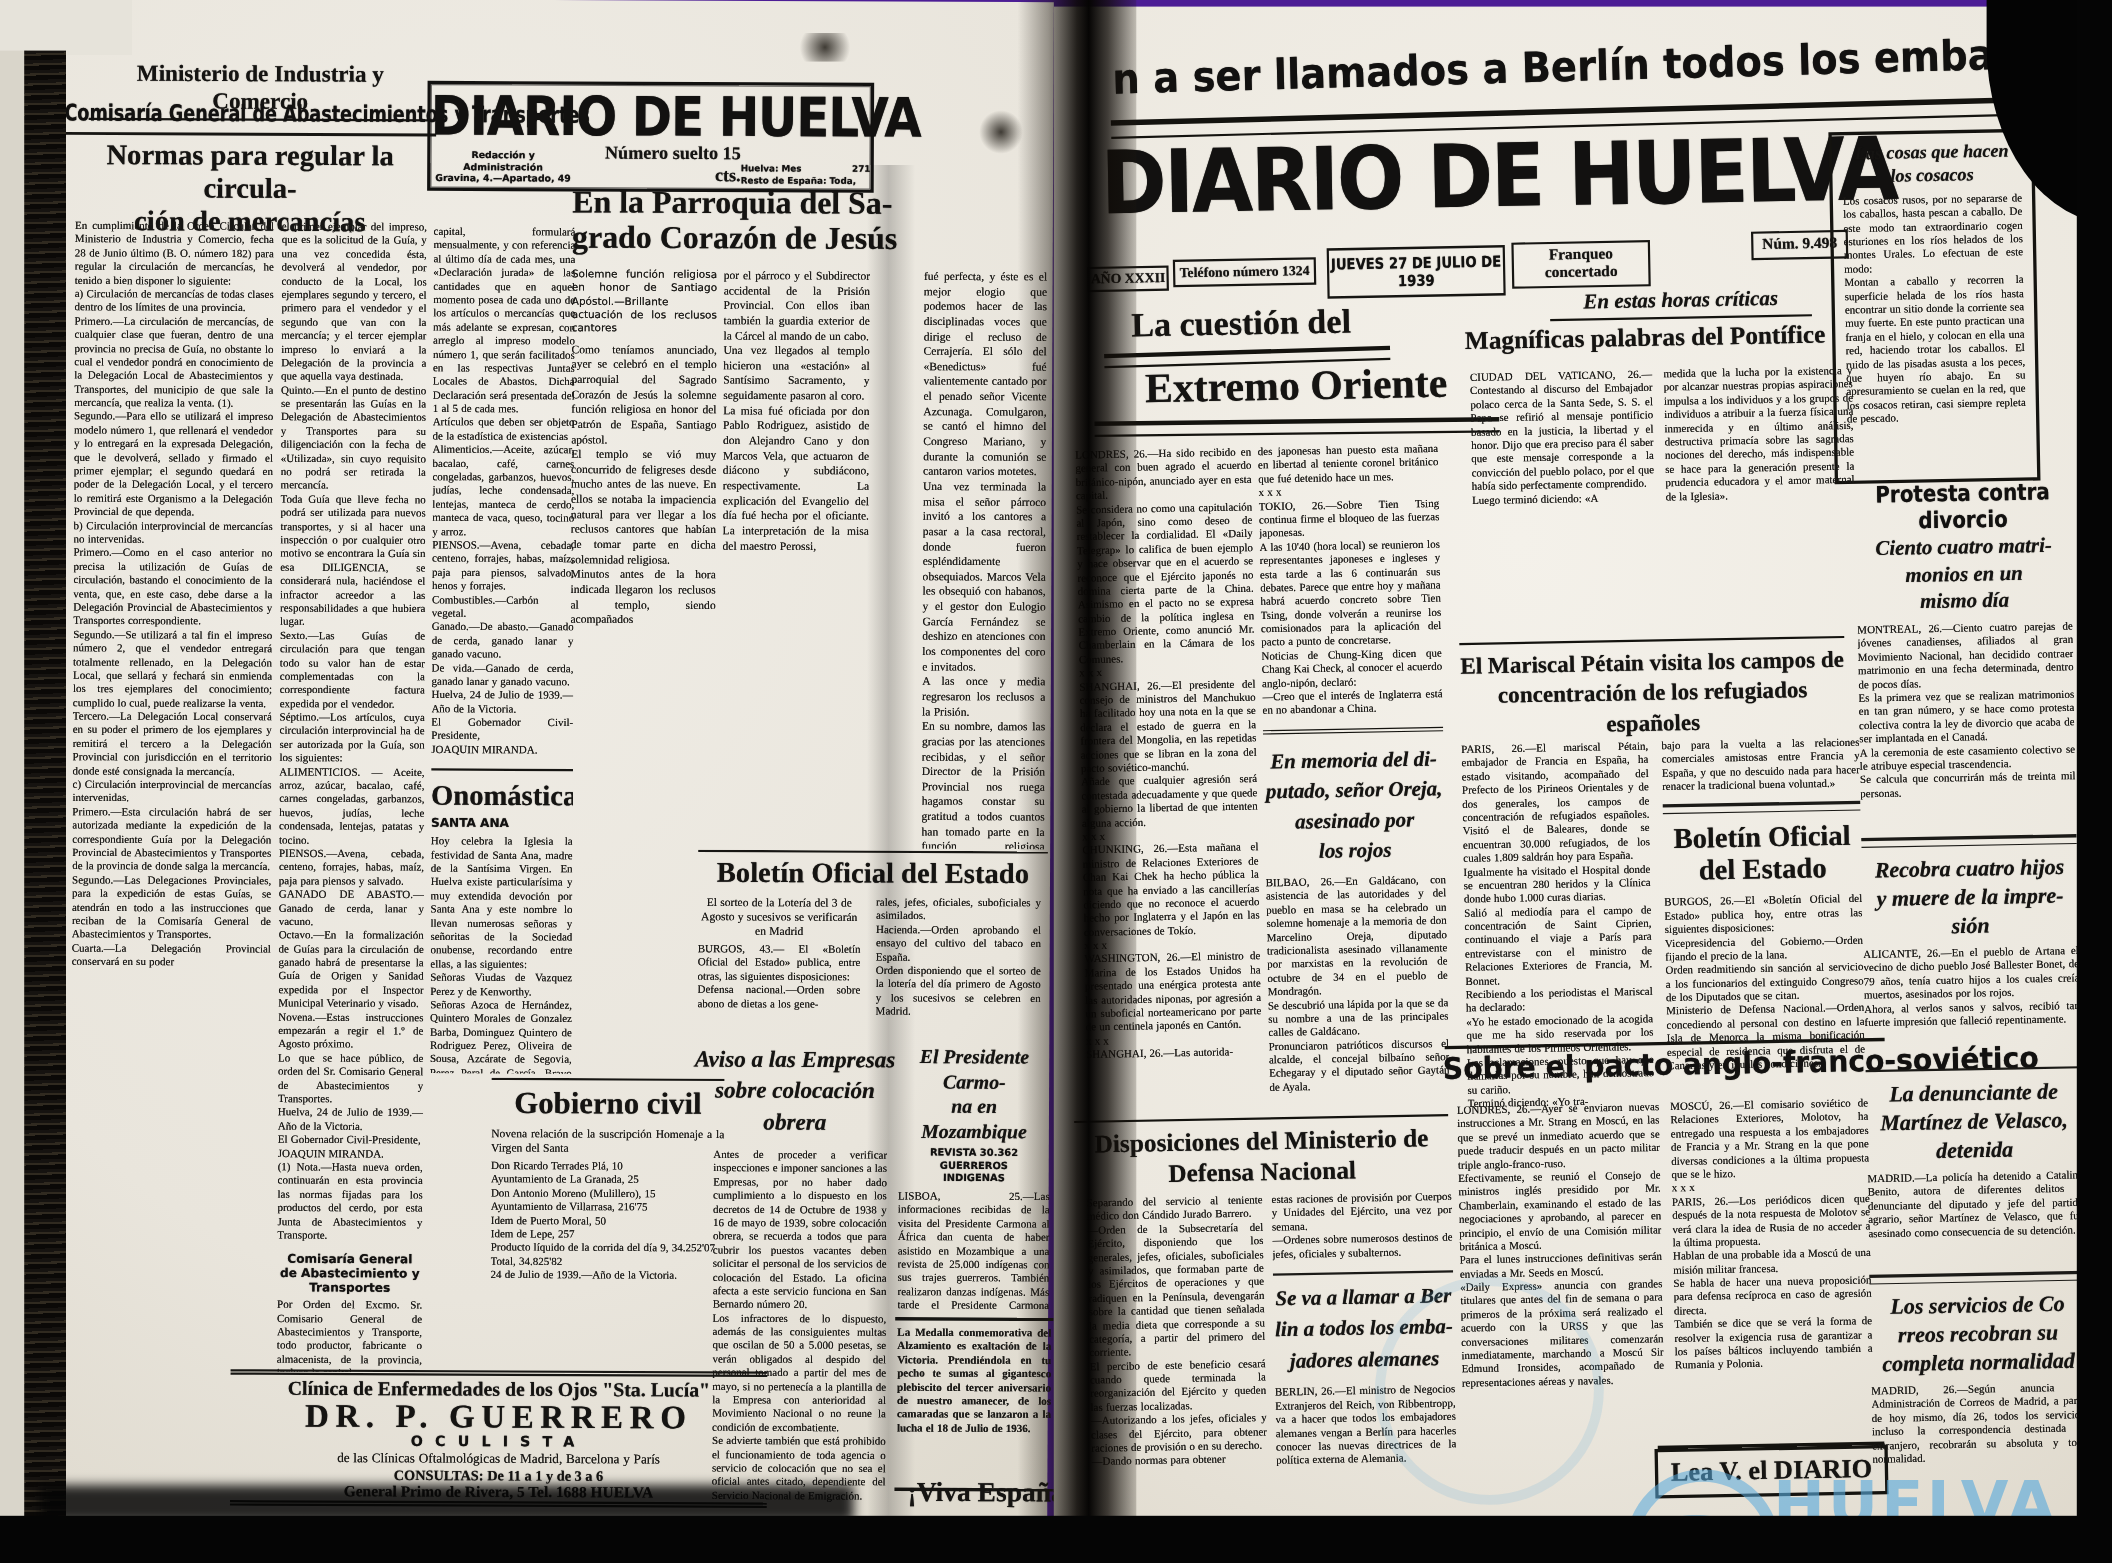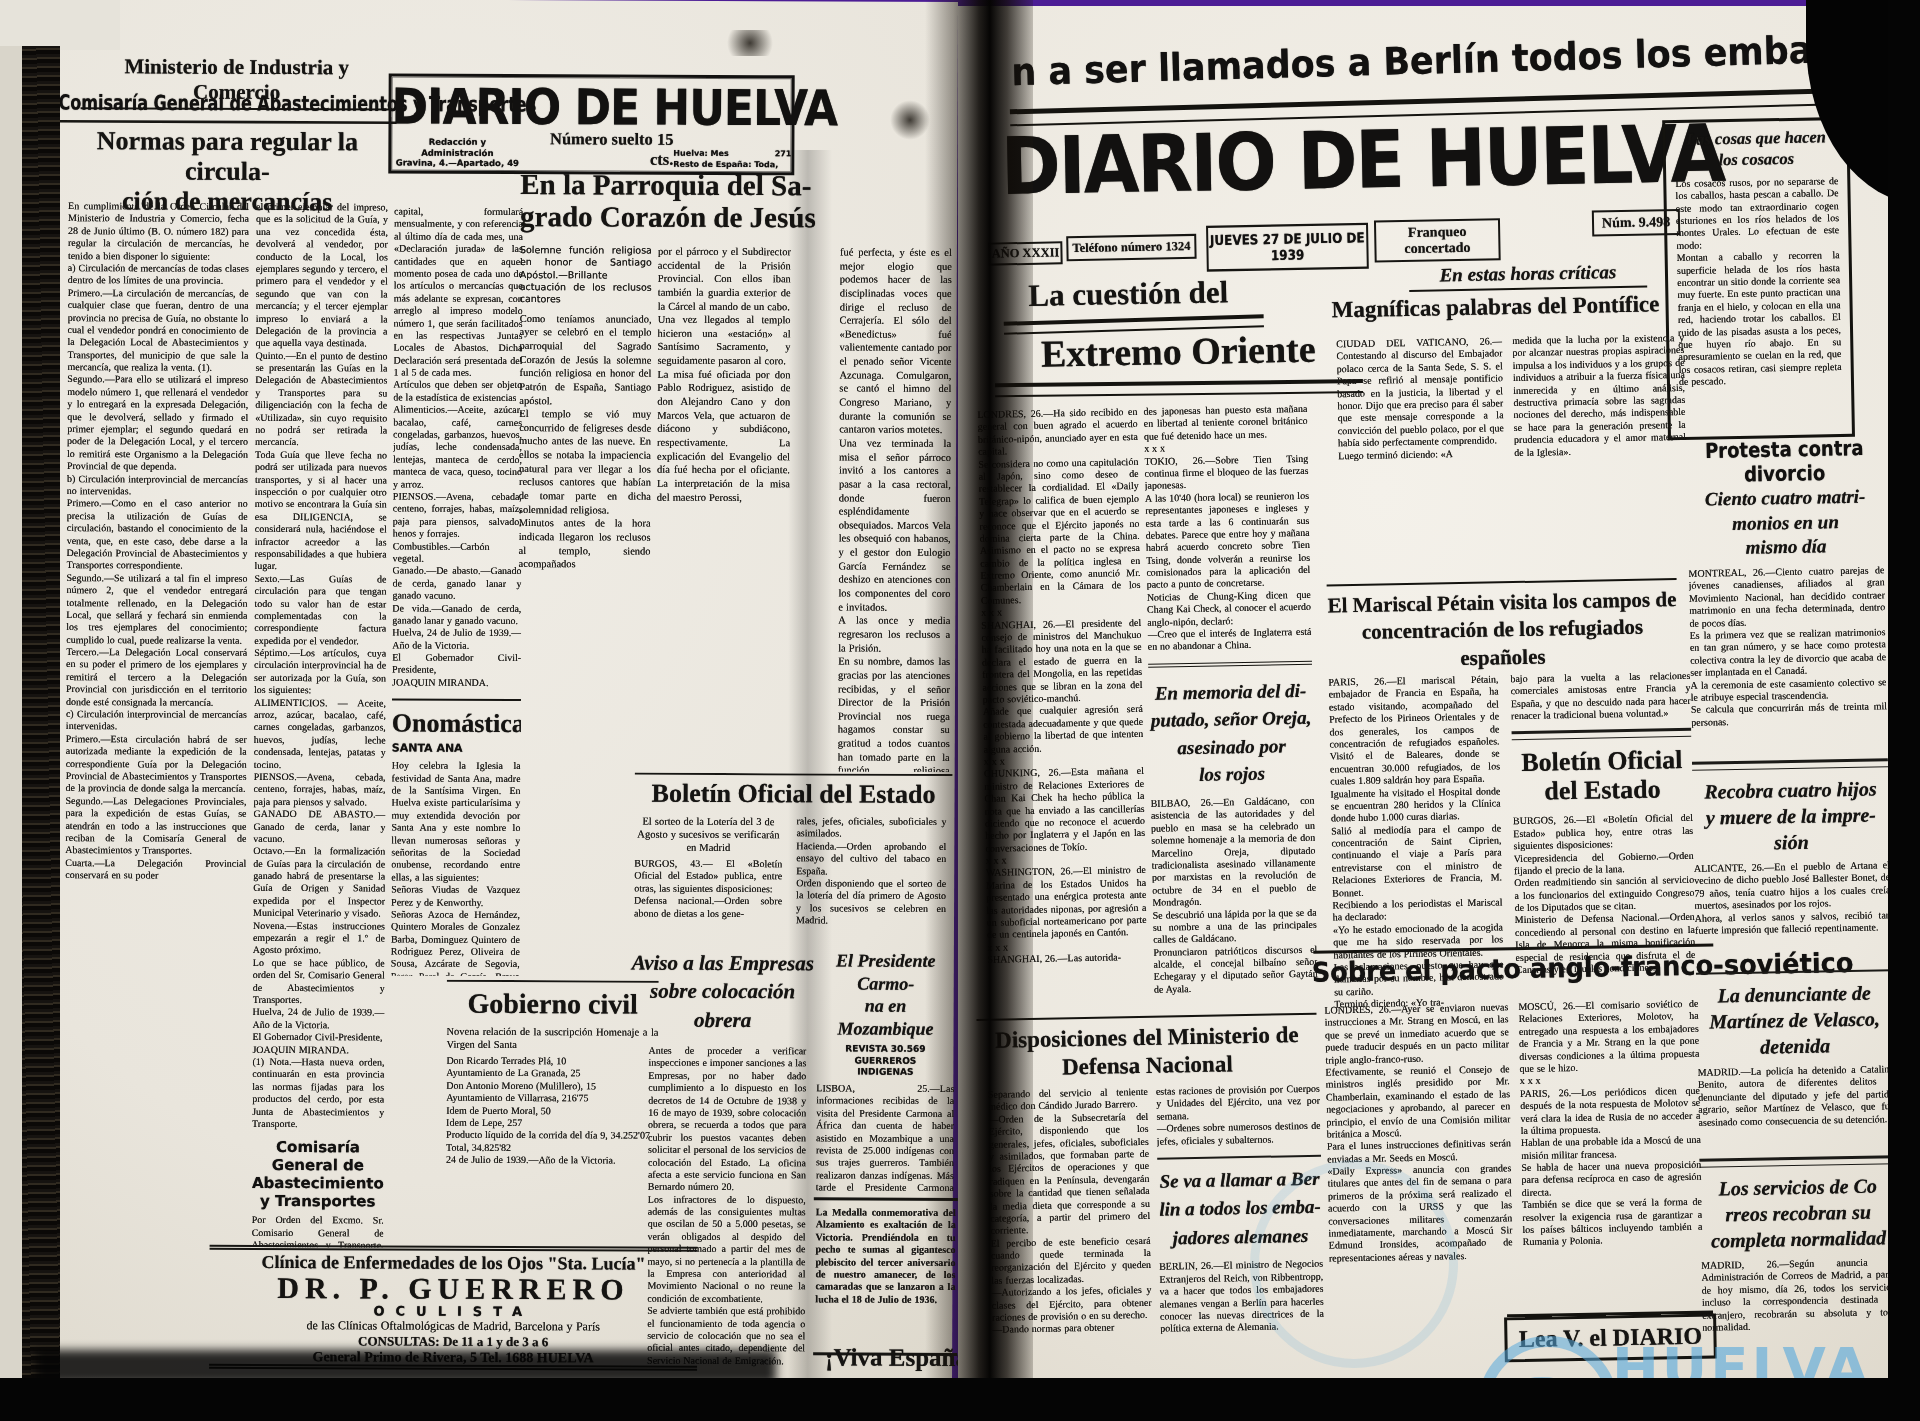--- a/index.html
+++ b/index.html
@@ -194,7 +194,7 @@
     <div class="abs clip" style="left:768px;top:948px;width:138px;height:244px;">
       <div class="serifhead ital ctr pre" style="font-size:18px;line-height:1.25;">El Presidente Carmo-
 na en Mozambique</div>
-      <div class="gothic ctr pre" style="font-size:9px;line-height:1.3;margin:4px 0;">REVISTA 30.569 GUERREROS
+      <div class="gothic ctr pre" style="font-size:9px;line-height:1.3;margin:4px 0;">REVISTA 30.362 GUERREROS
 INDIGENAS</div>
       <div class="agate">LISBOA, 25.—Las informaciones recibidas de la visita del Presidente Carmona al África dan cuenta de haber asistido en Mozambique a una revista de 25.000 indígenas con sus trajes guerreros. También realizaron danzas indígenas. Más tarde el Presidente Carmona descubrió un monumento conmemorativo de su viaje.
 En su viaje de regreso a Lorenzo Marques, la carretera se hallaba cubierta por miles de indígenas portadores de antorchas.</div>

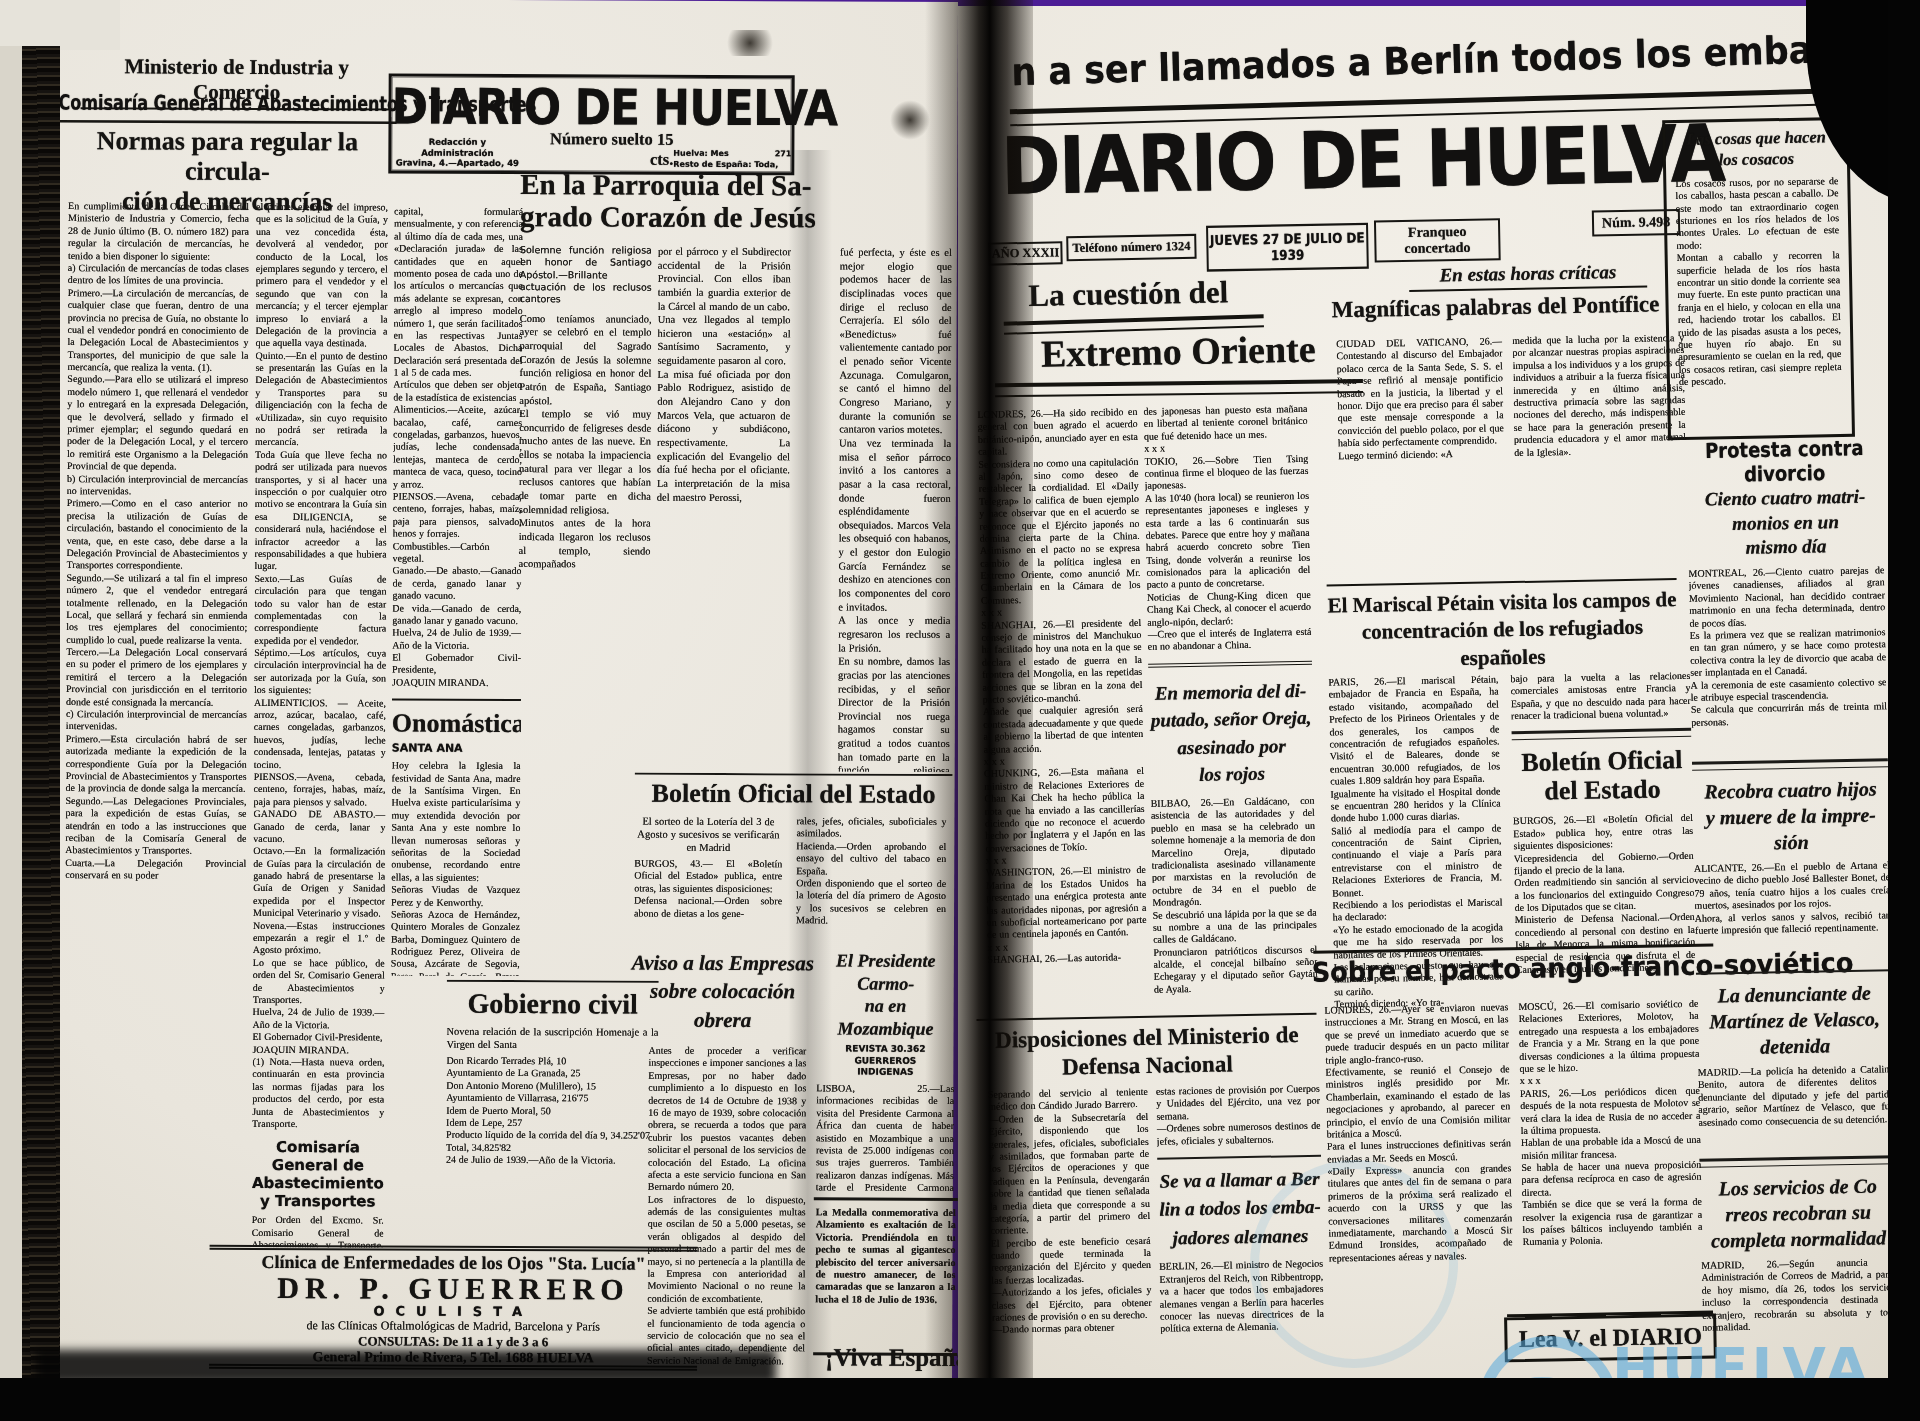--- a/index.html
+++ b/index.html
@@ -97,7 +97,7 @@
 El Gobernador Civil-Presidente,
 JOAQUIN MIRANDA.
 (1) Nota.—Hasta nueva orden, continuarán en esta provincia las normas fijadas para los productos del cerdo, por esta Junta de Abastecimientos y Transporte.</div>
-      <div class="gothic ctr" style="font-size:15px;margin:8px 0 4px;">Comisaría General de Abastecimiento y Transportes</div>
+      <div class="gothic ctr" style="font-size:11px;margin:8px 0 4px;">Comisaría General de Abastecimiento y Transportes</div>
       <div class="agate">Por Orden del Excmo. Sr. Comisario General de Abastecimientos y Transporte, todo productor, fabricante o almacenista, de la provincia, incluso la capital,</div>
     </div>
 

